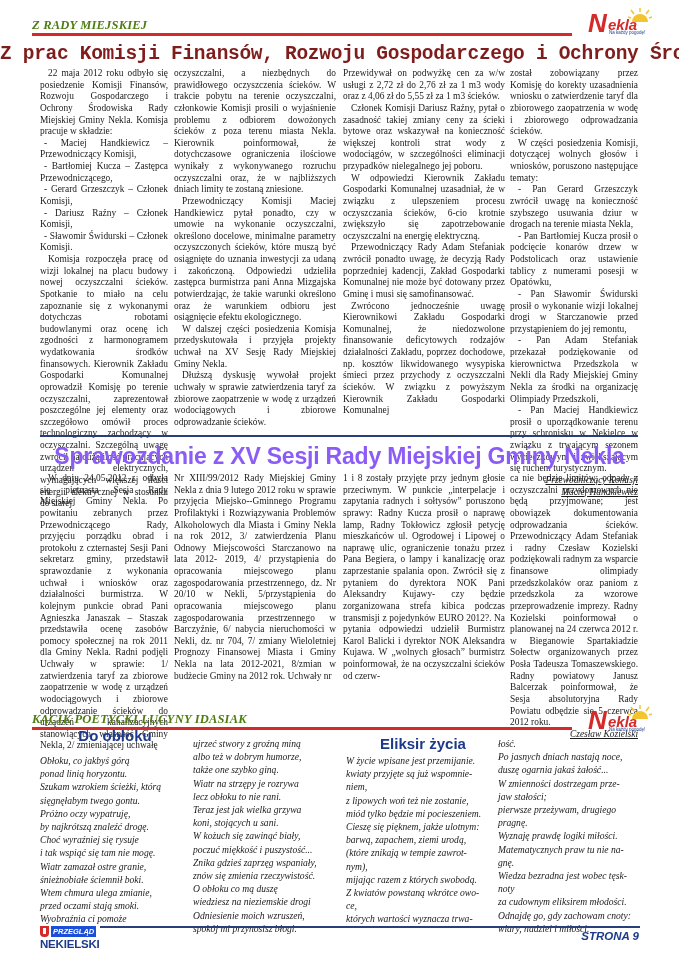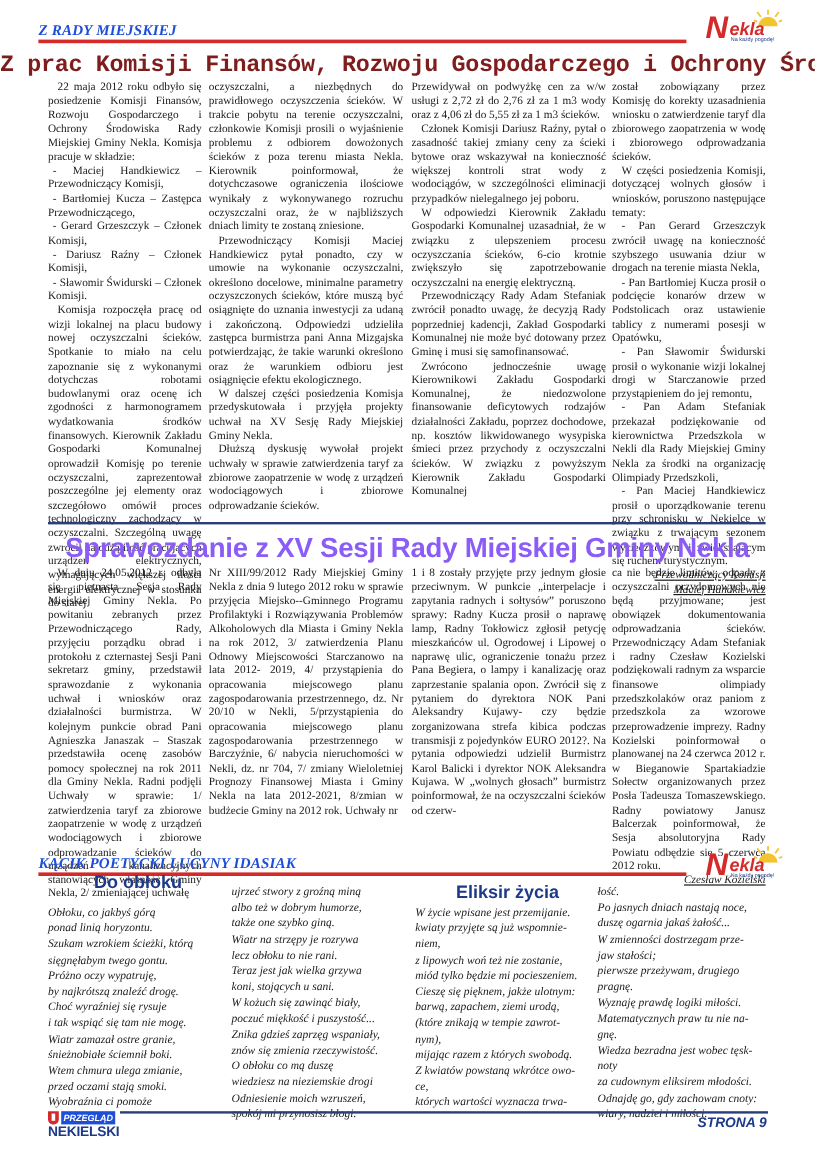--- a/index.html
+++ b/index.html
@@ -6,7 +6,7 @@
   html, body { width: 679px; height: 960px; background: #ffffff; overflow: hidden; }
   body { position: relative; font-family: "Liberation Serif", "DejaVu Serif", serif; color: #1a1a1a; }
 
-  .section-header { position: absolute; left: 32px; font-family: "Liberation Serif", serif; font-style: italic; font-weight: bold; color: #1d4ed8; font-size: 12.5px; letter-spacing: 0.2px; }
+  .section-header { position: absolute; left: 32px; font-family: "Liberation Serif", serif; font-style: italic; font-weight: bold; color: #4d7c0f; font-size: 12.5px; letter-spacing: 0.2px; }
   .red-rule { position: absolute; left: 32px; height: 3px; background: #d42a2a; }
   .blue-rule { position: absolute; height: 2px; background: #2a3f7a; }
 

